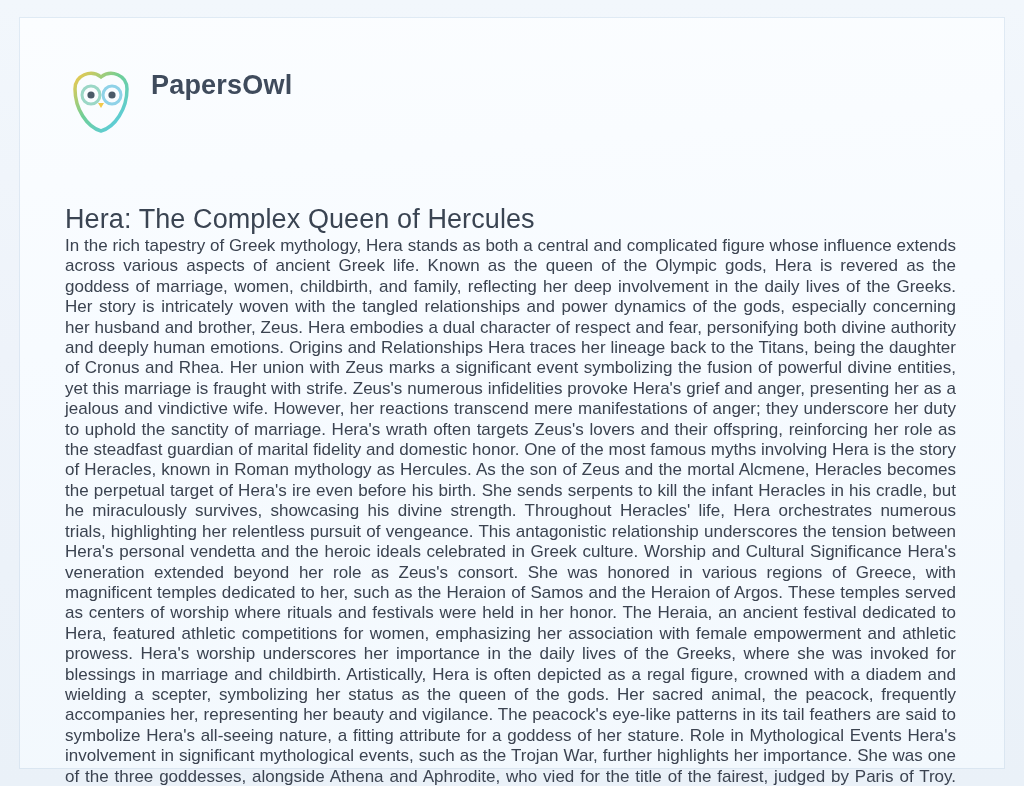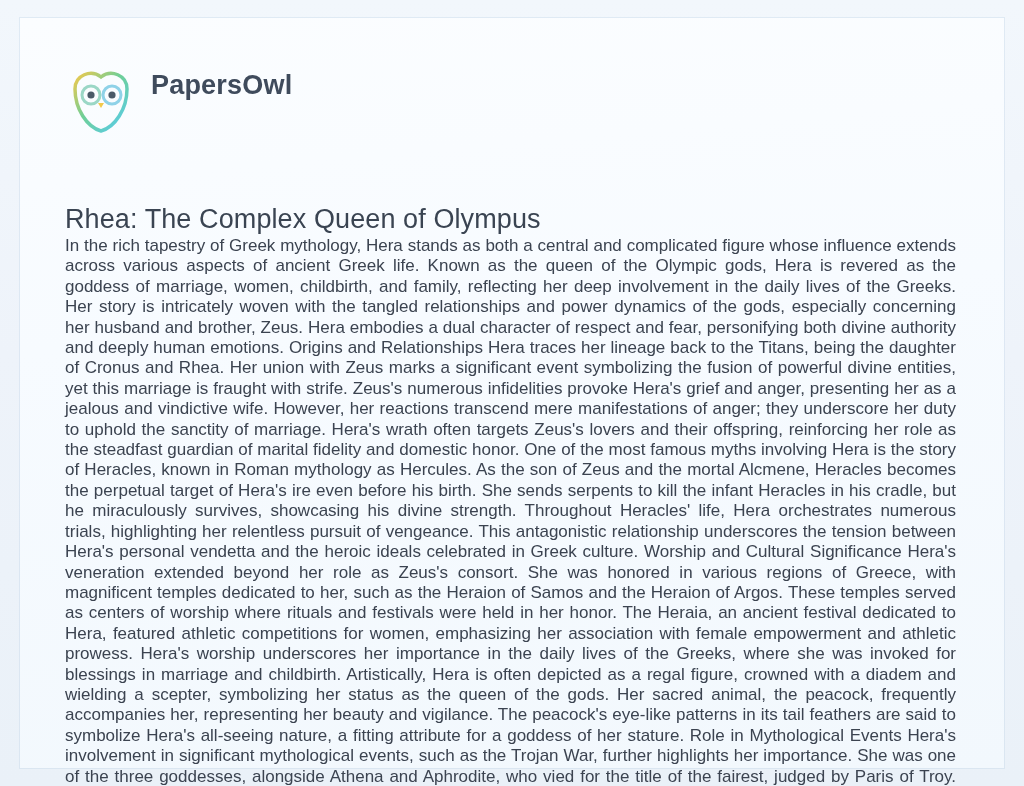--- a/index.html
+++ b/index.html
@@ -122,7 +122,7 @@
       </div>
     </div>
 
-    <h1 class="doc-title">Rhea: The Complex Queen of Olympus</h1>
+    <h1 class="doc-title">Hera: The Complex Queen of Hercules</h1>
 
     <div class="doc-body">In the rich tapestry of Greek mythology, Hera stands as both a central and complicated figure whose influence extends across various aspects of ancient Greek life. Known as the queen of the Olympic gods, Hera is revered as the goddess of marriage, women, childbirth, and family, reflecting her deep involvement in the daily lives of the Greeks. Her story is intricately woven with the tangled relationships and power dynamics of the gods, especially concerning her husband and brother, Zeus. Hera embodies a dual character of respect and fear, personifying both divine authority and deeply human emotions. Origins and Relationships Hera traces her lineage back to the Titans, being the daughter of Cronus and Rhea. Her union with Zeus marks a significant event symbolizing the fusion of powerful divine entities, yet this marriage is fraught with strife. Zeus's numerous infidelities provoke Hera's grief and anger, presenting her as a jealous and vindictive wife. However, her reactions transcend mere manifestations of anger; they underscore her duty to uphold the sanctity of marriage. Hera's wrath often targets Zeus's lovers and their offspring, reinforcing her role as the steadfast guardian of marital fidelity and domestic honor. One of the most famous myths involving Hera is the story of Heracles, known in Roman mythology as Hercules. As the son of Zeus and the mortal Alcmene, Heracles becomes the perpetual target of Hera's ire even before his birth. She sends serpents to kill the infant Heracles in his cradle, but he miraculously survives, showcasing his divine strength. Throughout Heracles' life, Hera orchestrates numerous trials, highlighting her relentless pursuit of vengeance. This antagonistic relationship underscores the tension between Hera's personal vendetta and the heroic ideals celebrated in Greek culture. Worship and Cultural Significance Hera's veneration extended beyond her role as Zeus's consort. She was honored in various regions of Greece, with magnificent temples dedicated to her, such as the Heraion of Samos and the Heraion of Argos. These temples served as centers of worship where rituals and festivals were held in her honor. The Heraia, an ancient festival dedicated to Hera, featured athletic competitions for women, emphasizing her association with female empowerment and athletic prowess. Hera's worship underscores her importance in the daily lives of the Greeks, where she was invoked for blessings in marriage and childbirth. Artistically, Hera is often depicted as a regal figure, crowned with a diadem and wielding a scepter, symbolizing her status as the queen of the gods. Her sacred animal, the peacock, frequently accompanies her, representing her beauty and vigilance. The peacock's eye-like patterns in its tail feathers are said to symbolize Hera's all-seeing nature, a fitting attribute for a goddess of her stature. Role in Mythological Events Hera's involvement in significant mythological events, such as the Trojan War, further highlights her importance. She was one of the three goddesses, alongside Athena and Aphrodite, who vied for the title of the fairest, judged by Paris of Troy. Hera's promise to make Paris the ruler of Europe and Asia if he chose her illustrates her strategic mind and thirst for power. Although Paris ultimately awarded the golden apple to Aphrodite, Hera's participation set in motion the events leading to the Trojan War, where she fervently supported the Greeks against the Trojans. Hera's</div>
 

